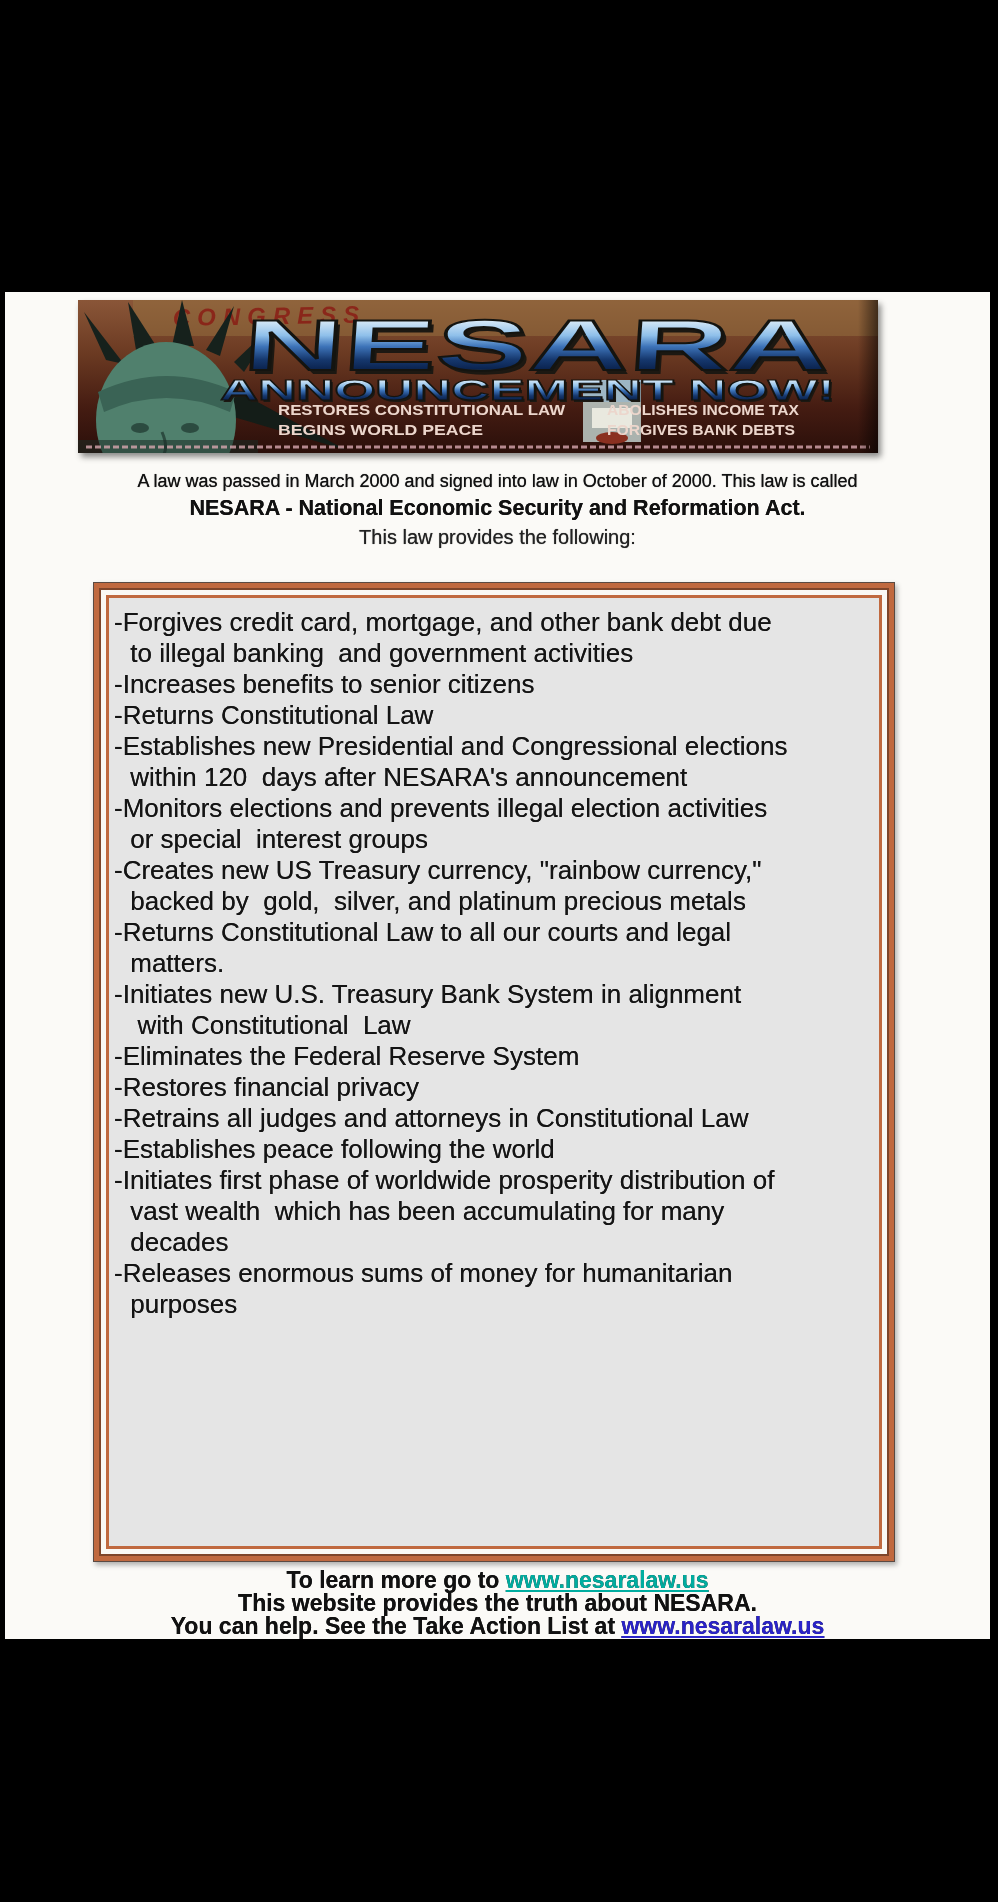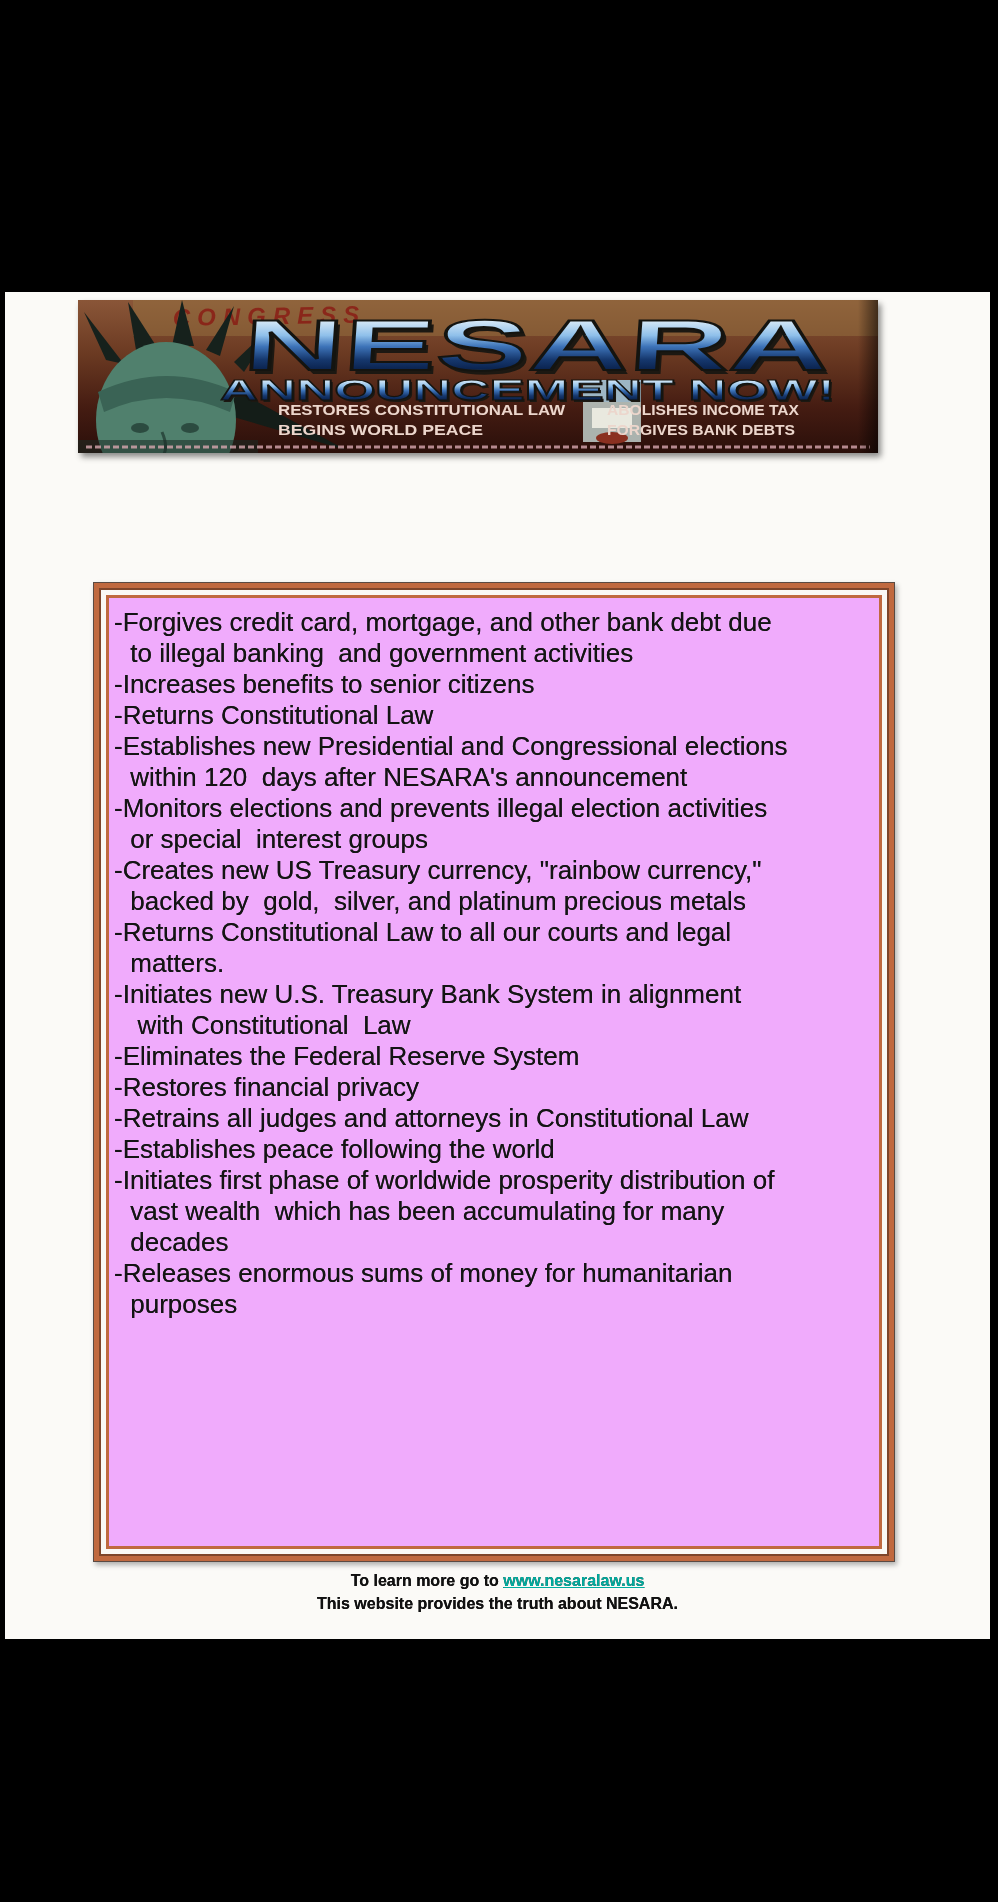--- a/index.html
+++ b/index.html
@@ -147,6 +147,11 @@
     </svg>
   </div>
 
+  <div class="intro">
+    <div class="intro-line1">A law was passed in March 2000 and signed into law in October of 2000. This law is called</div>
+    <div class="intro-line2">NESARA - National Economic Security and Reformation Act.</div>
+    <div class="intro-line3">This law provides the following:</div>
+  </div>
 
   <div class="provisions-box">
 

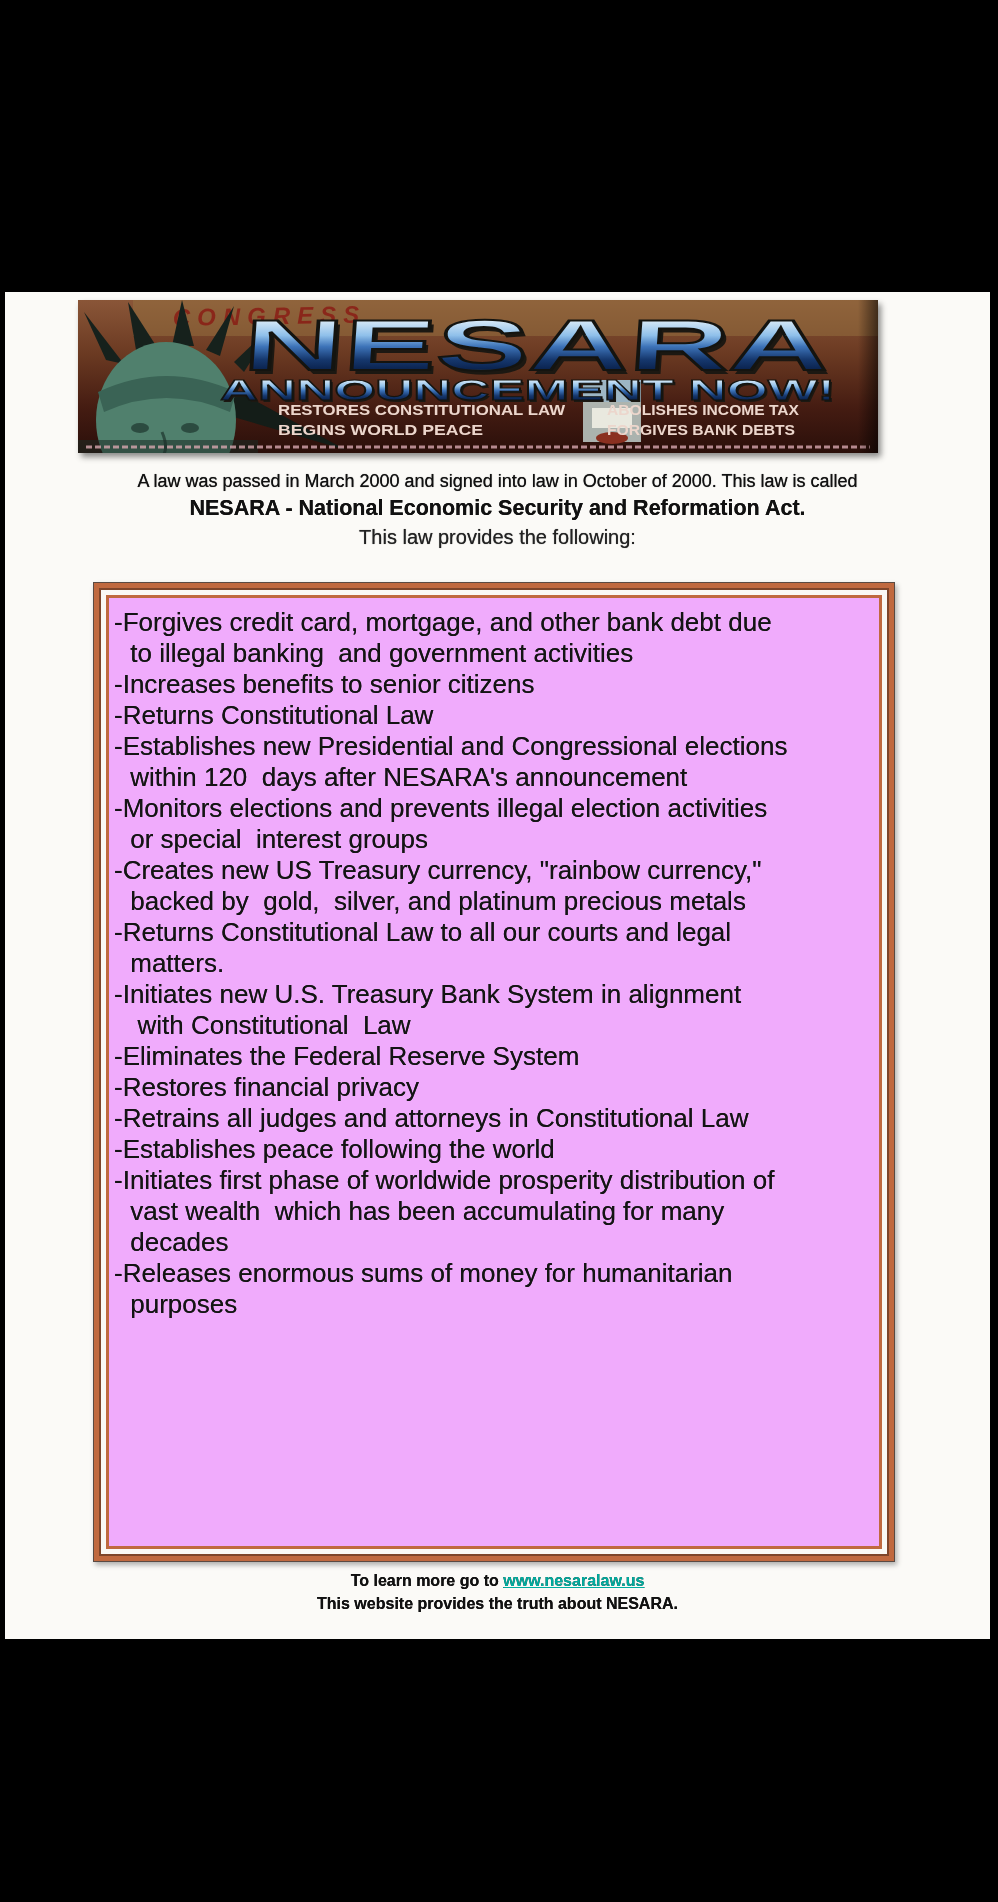--- a/index.html
+++ b/index.html
@@ -38,7 +38,7 @@
     left:88px;top:290px;
     width:802px;height:980px;
     box-sizing:border-box;
-    background:#f0abfc;
+    background:#e5e5e5;
     border:1px solid #5a4a42;
     box-shadow:
       inset 0 0 0 5px var(--box-border,#c0693f),

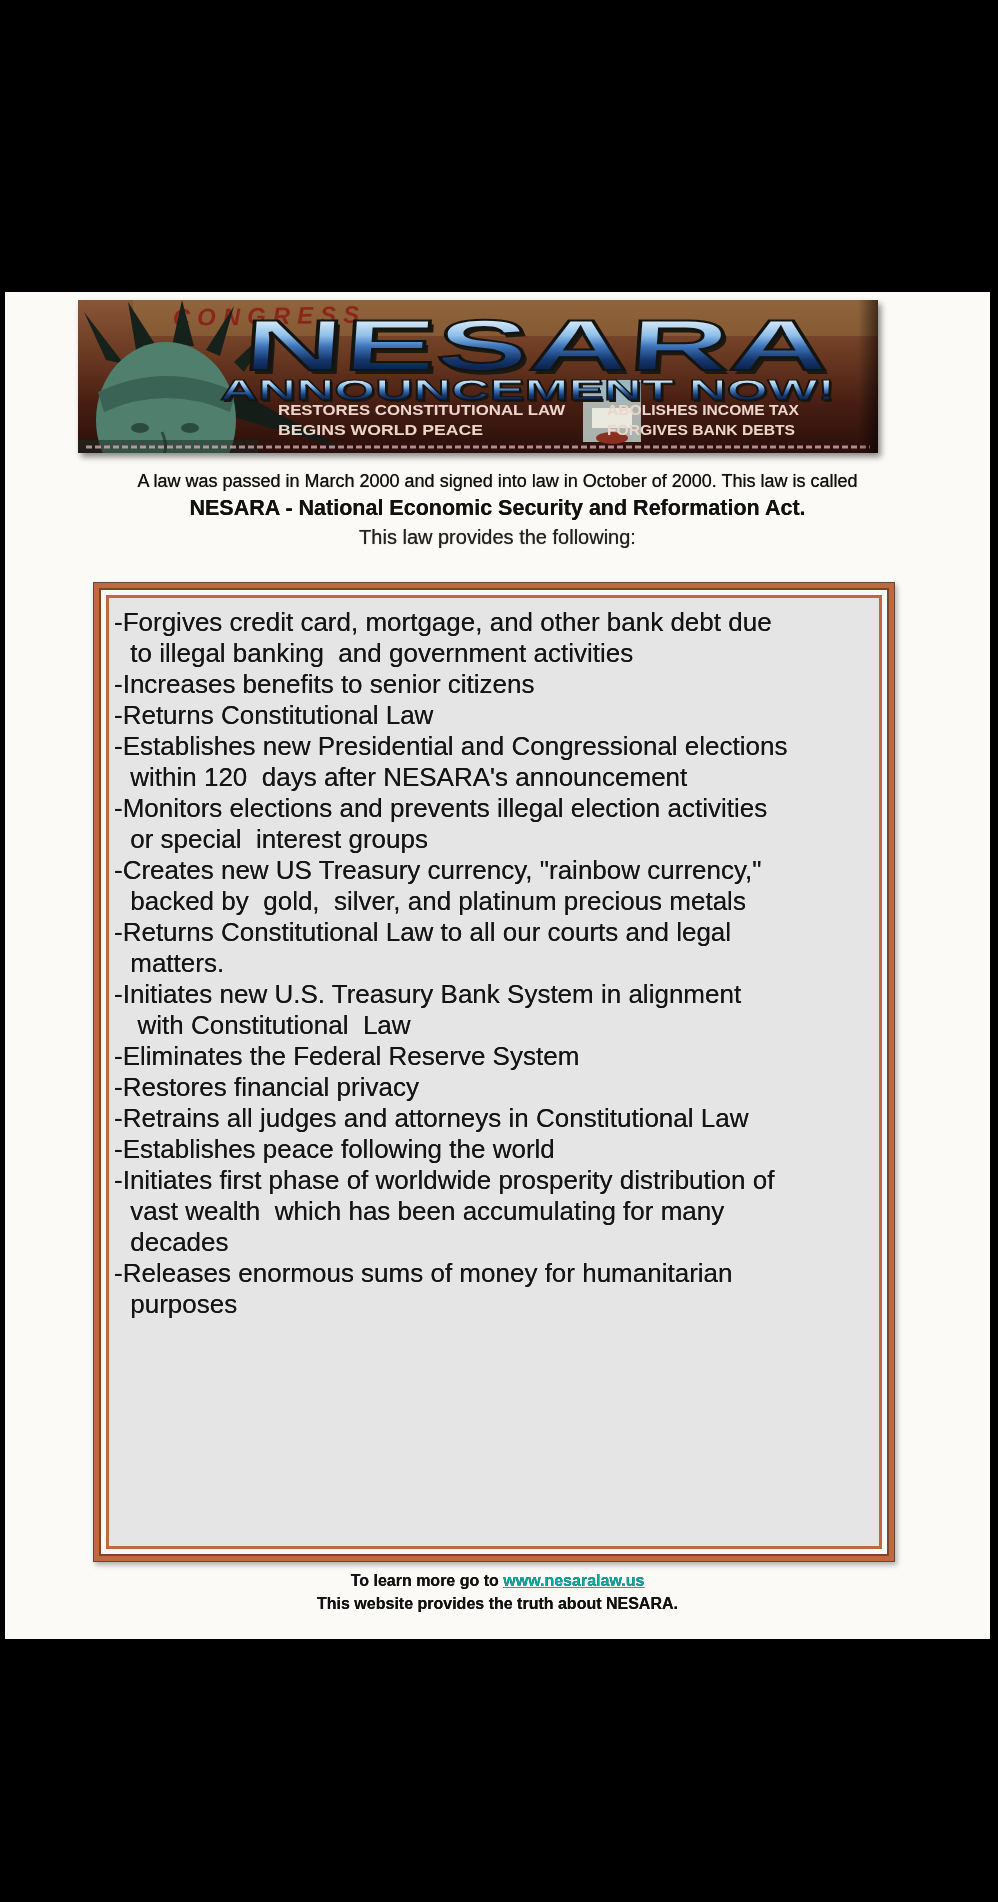--- a/index.html
+++ b/index.html
@@ -61,7 +61,7 @@
   .footer{
     position:absolute;top:1277px;left:0;right:0;
     text-align:center;
-    font-size:16px;line-height:23px;
+    font-size:23px;line-height:23px;
     font-weight:700;color:#111;
     text-shadow:0 0 .5px #111;
   }

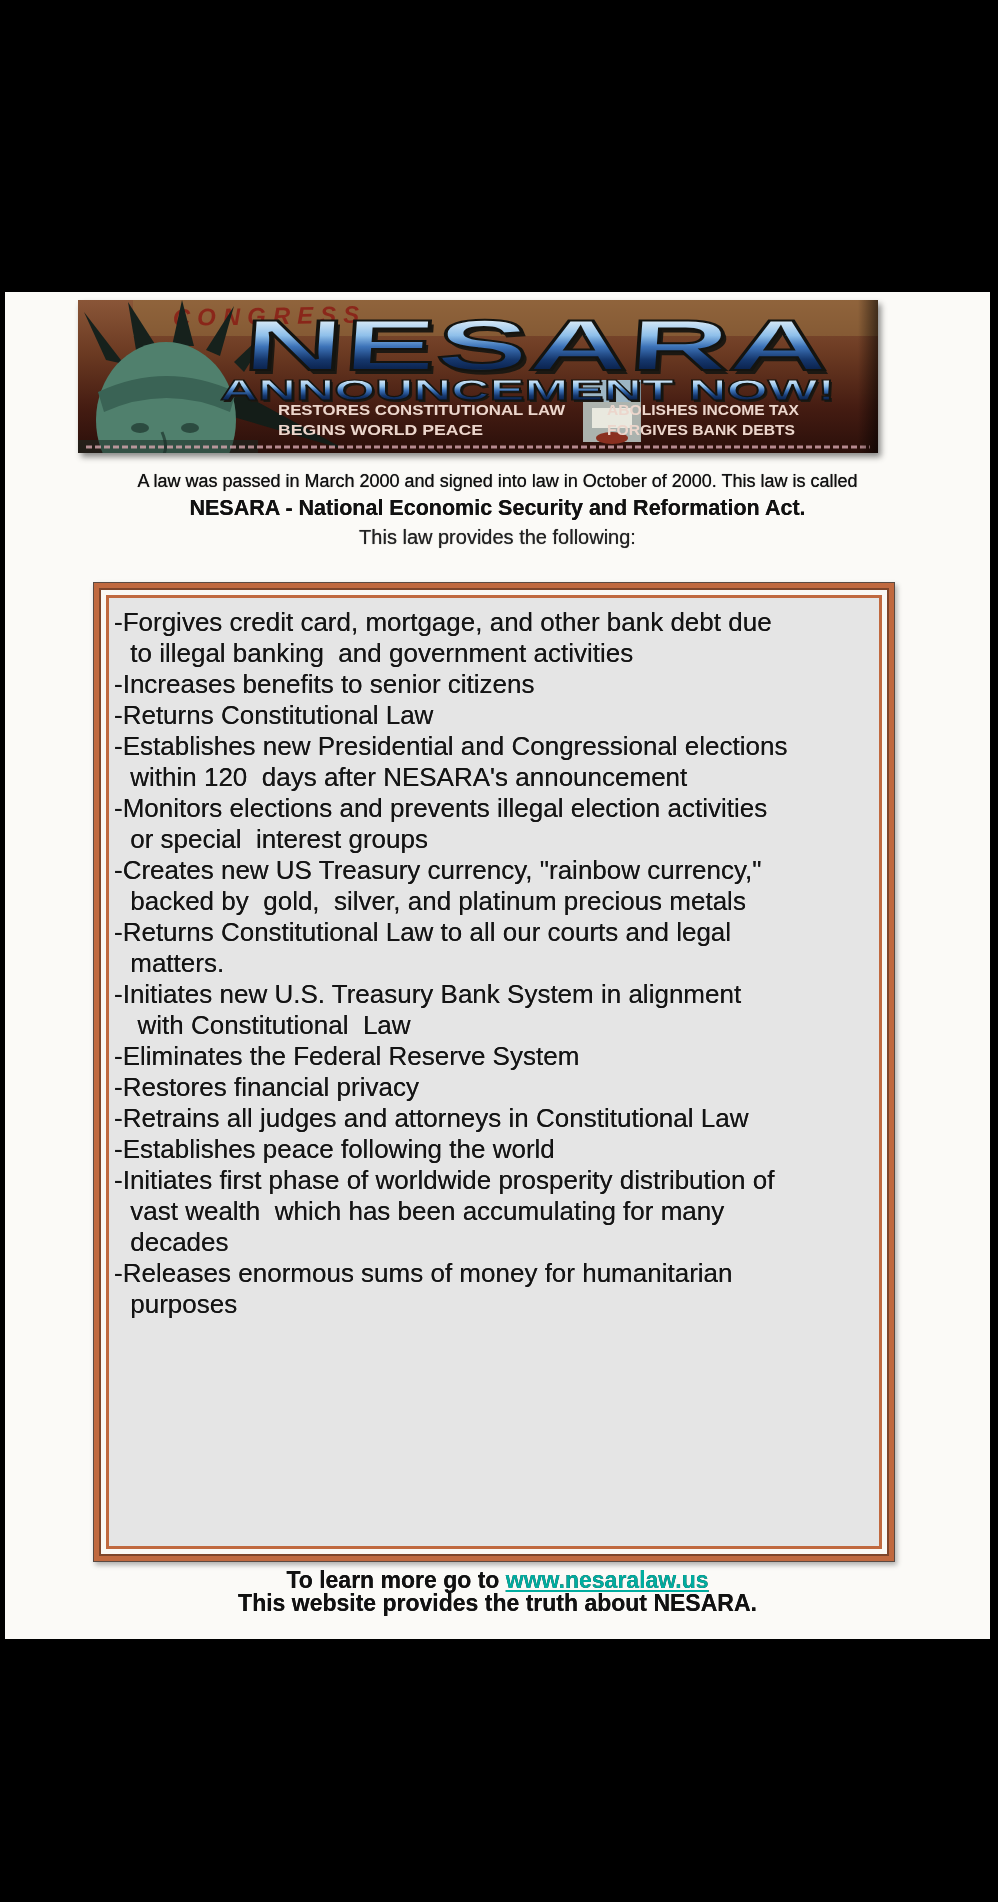--- a/index.html
+++ b/index.html
@@ -183,6 +183,7 @@
   <div class="footer">
     <div><span>To learn more go to </span><a class="link-teal">www.nesaralaw.us</a></div>
     <div>This website provides the truth about NESARA.</div>
+    <div><span>You can help. See the Take Action List at </span><a class="link-blue">www.nesaralaw.us</a></div>
   </div>
 
 </div>

